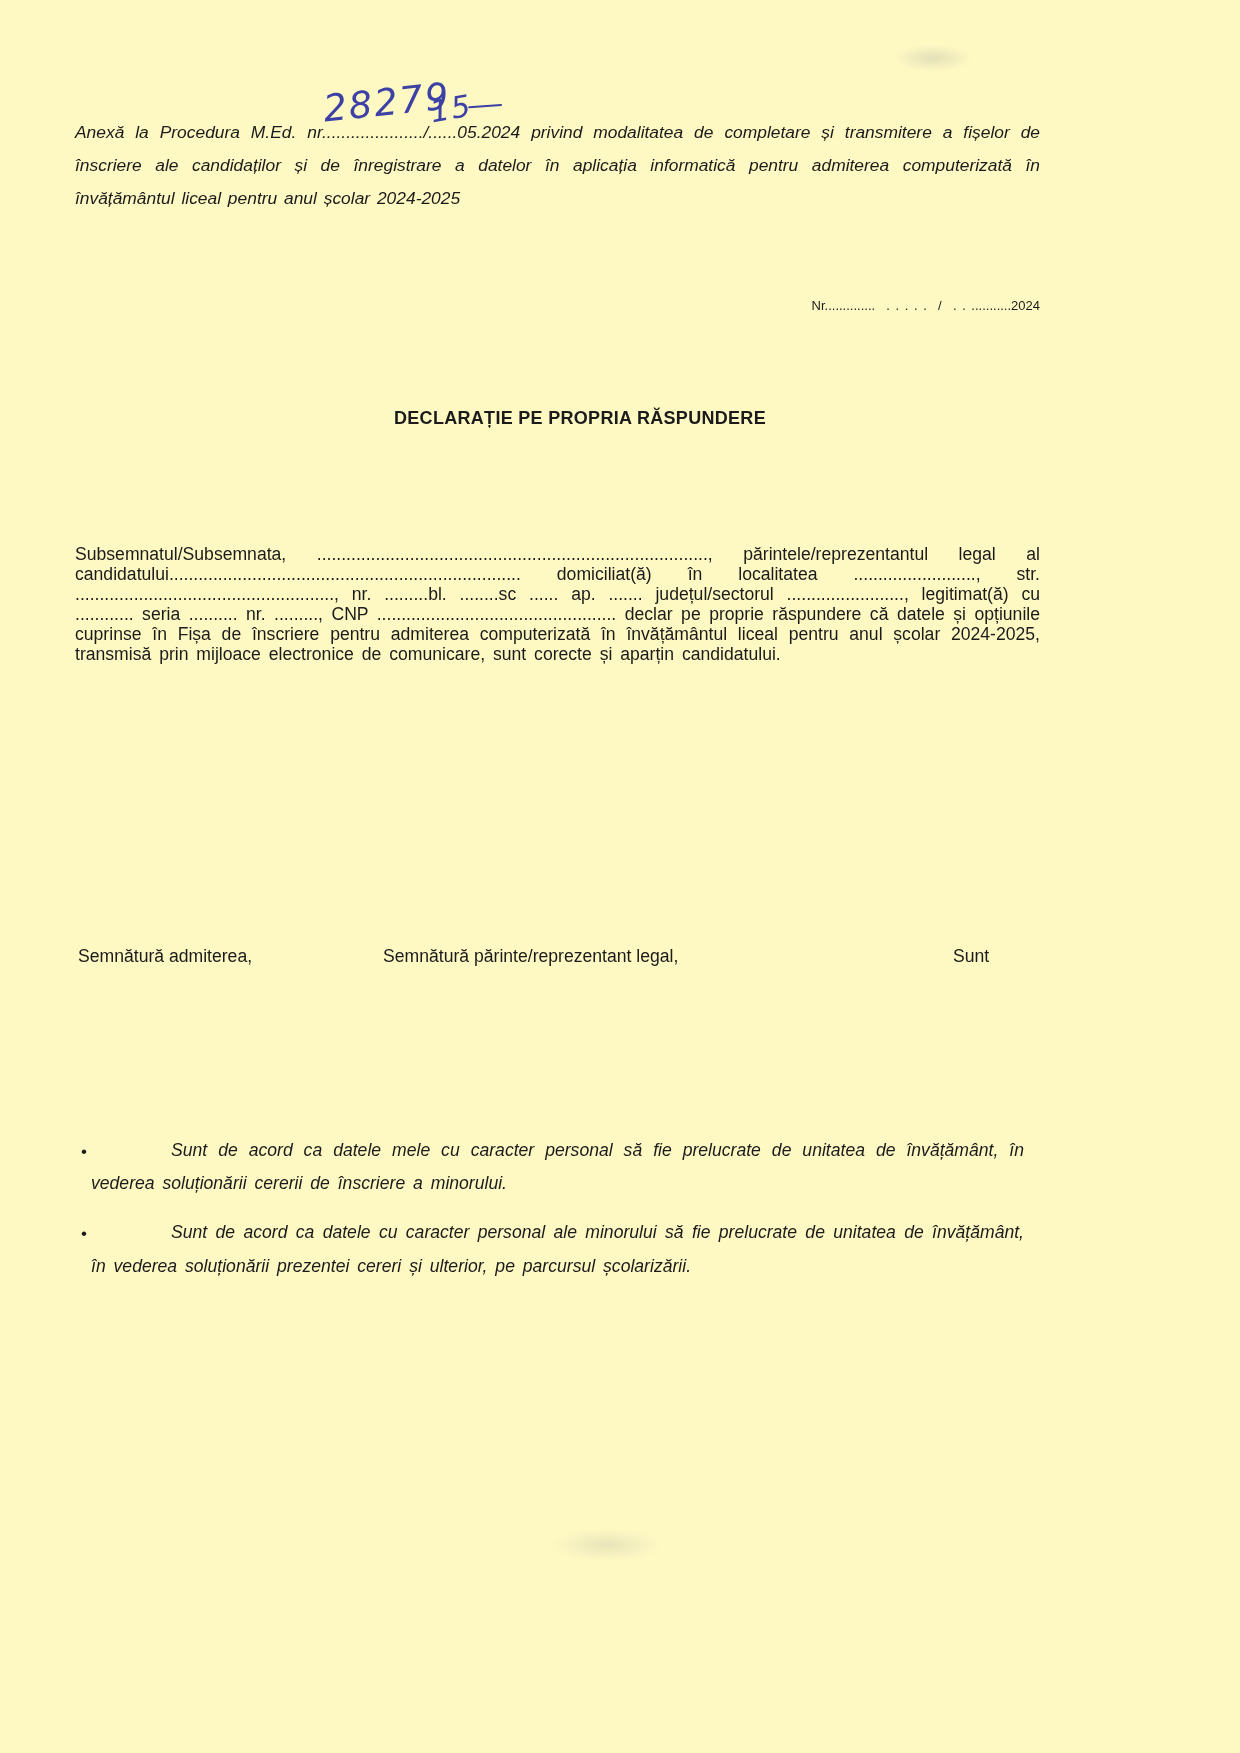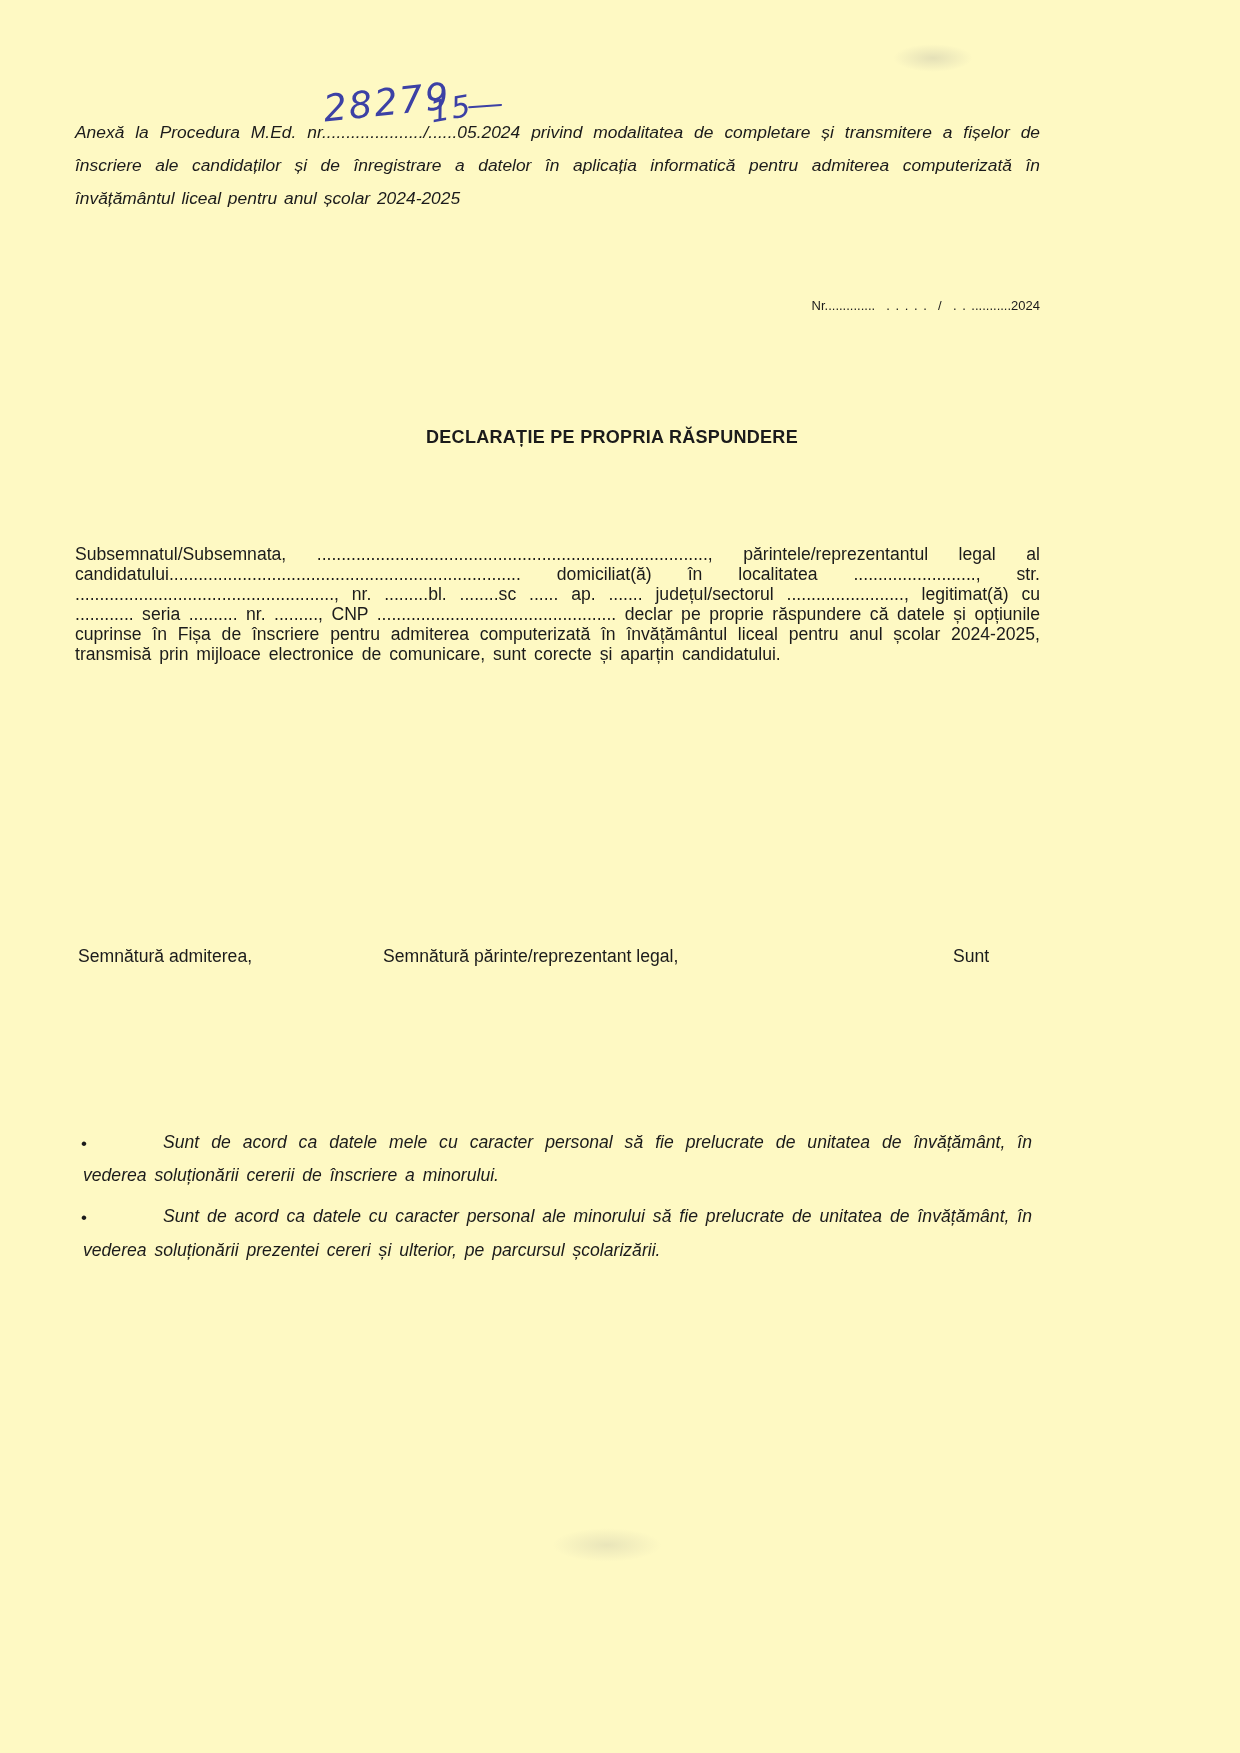--- a/index.html
+++ b/index.html
@@ -61,12 +61,11 @@
   }
 
   .doc-title {
-    left: 0; top: 427px; width: 1160px;
+    left: 0; top: 408px; width: 1160px;
     text-align: center;
     font-weight: 700;
     font-size: 18px;
     letter-spacing: 0.3px;
-    padding-left: 32px;
   }
 
   .body-par {

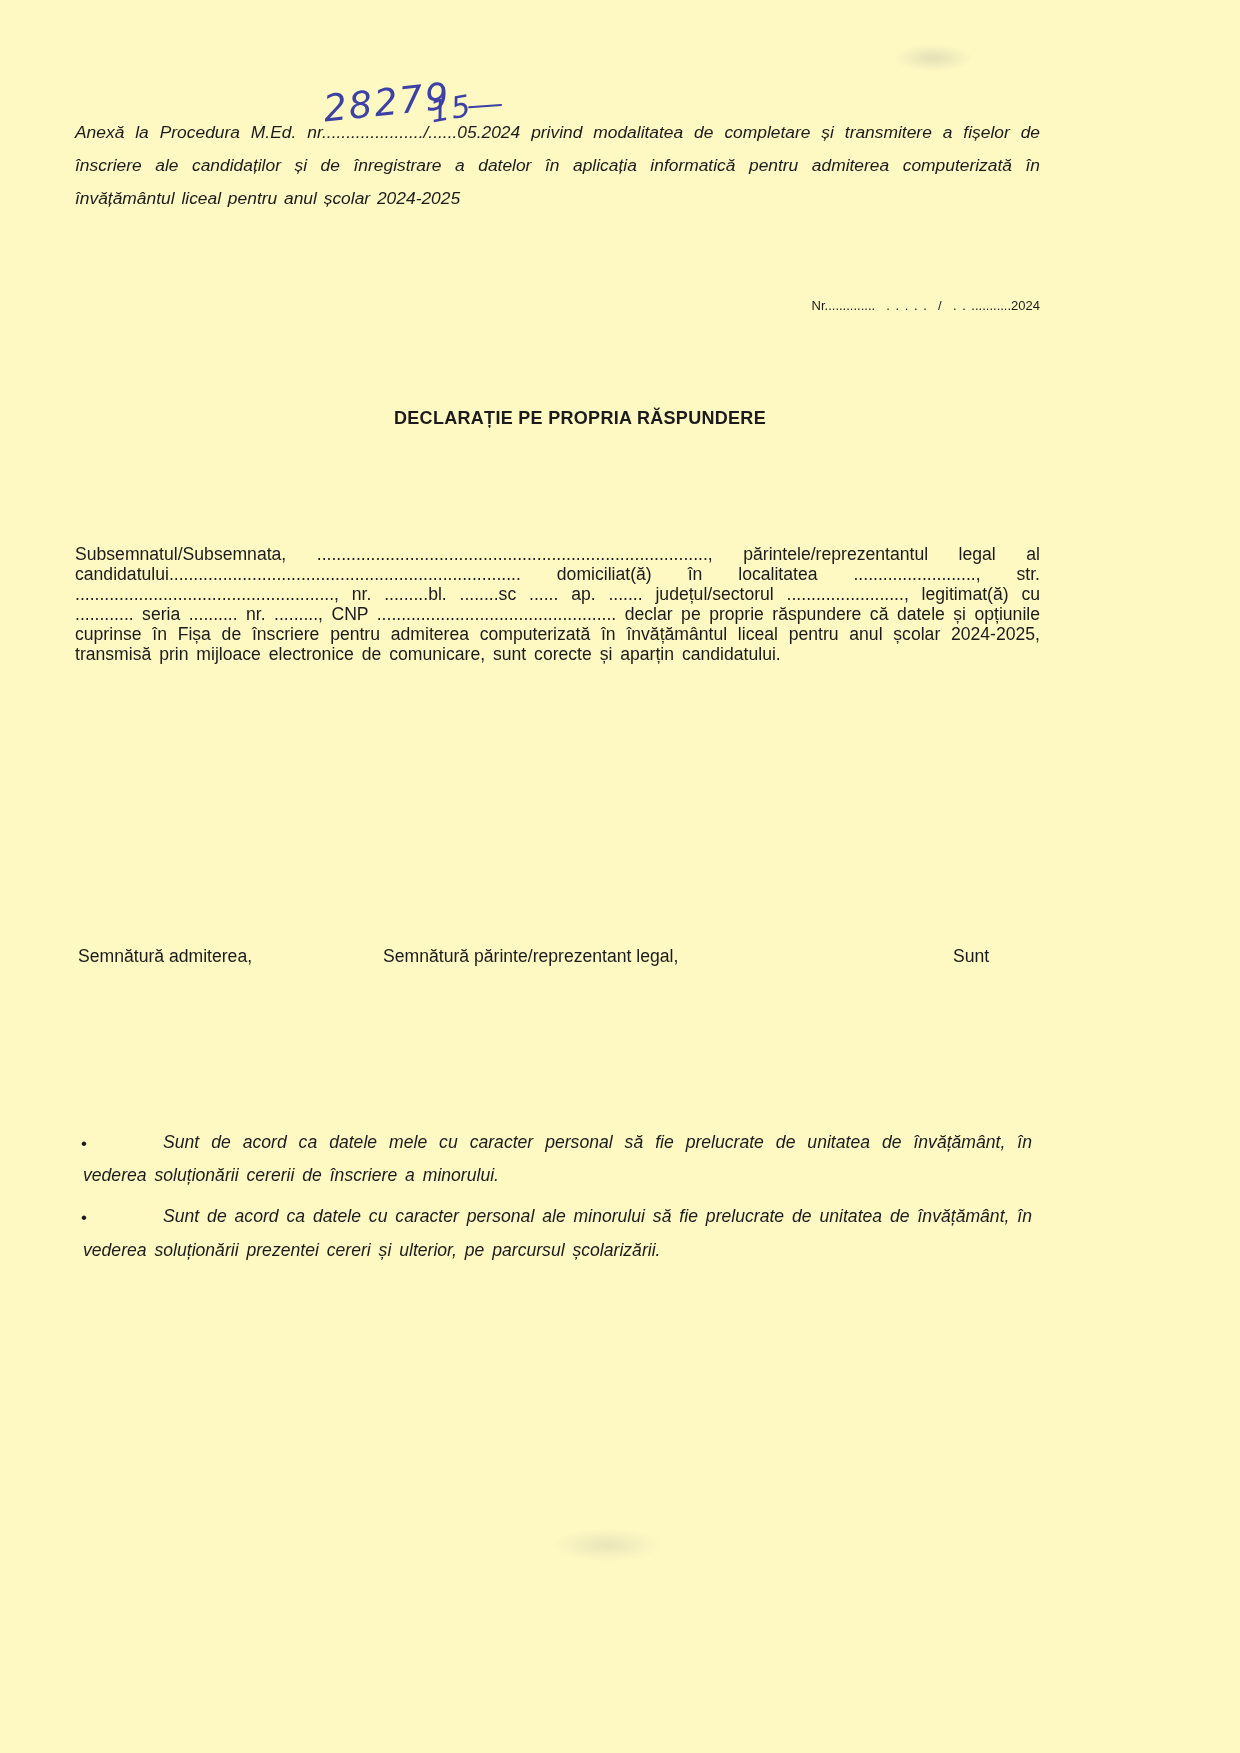--- a/index.html
+++ b/index.html
@@ -95,7 +95,7 @@
     word-spacing: 3px;
   }
   .bullet-item { position: relative; }
-  .bullet-item p { margin: 8px; text-indent: 80px; text-align: justify; }
+  .bullet-item p { margin: 16px; text-indent: 80px; text-align: justify; }
   .bullet-glyph {
     position: absolute;
     left: 6px; top: 1px;

